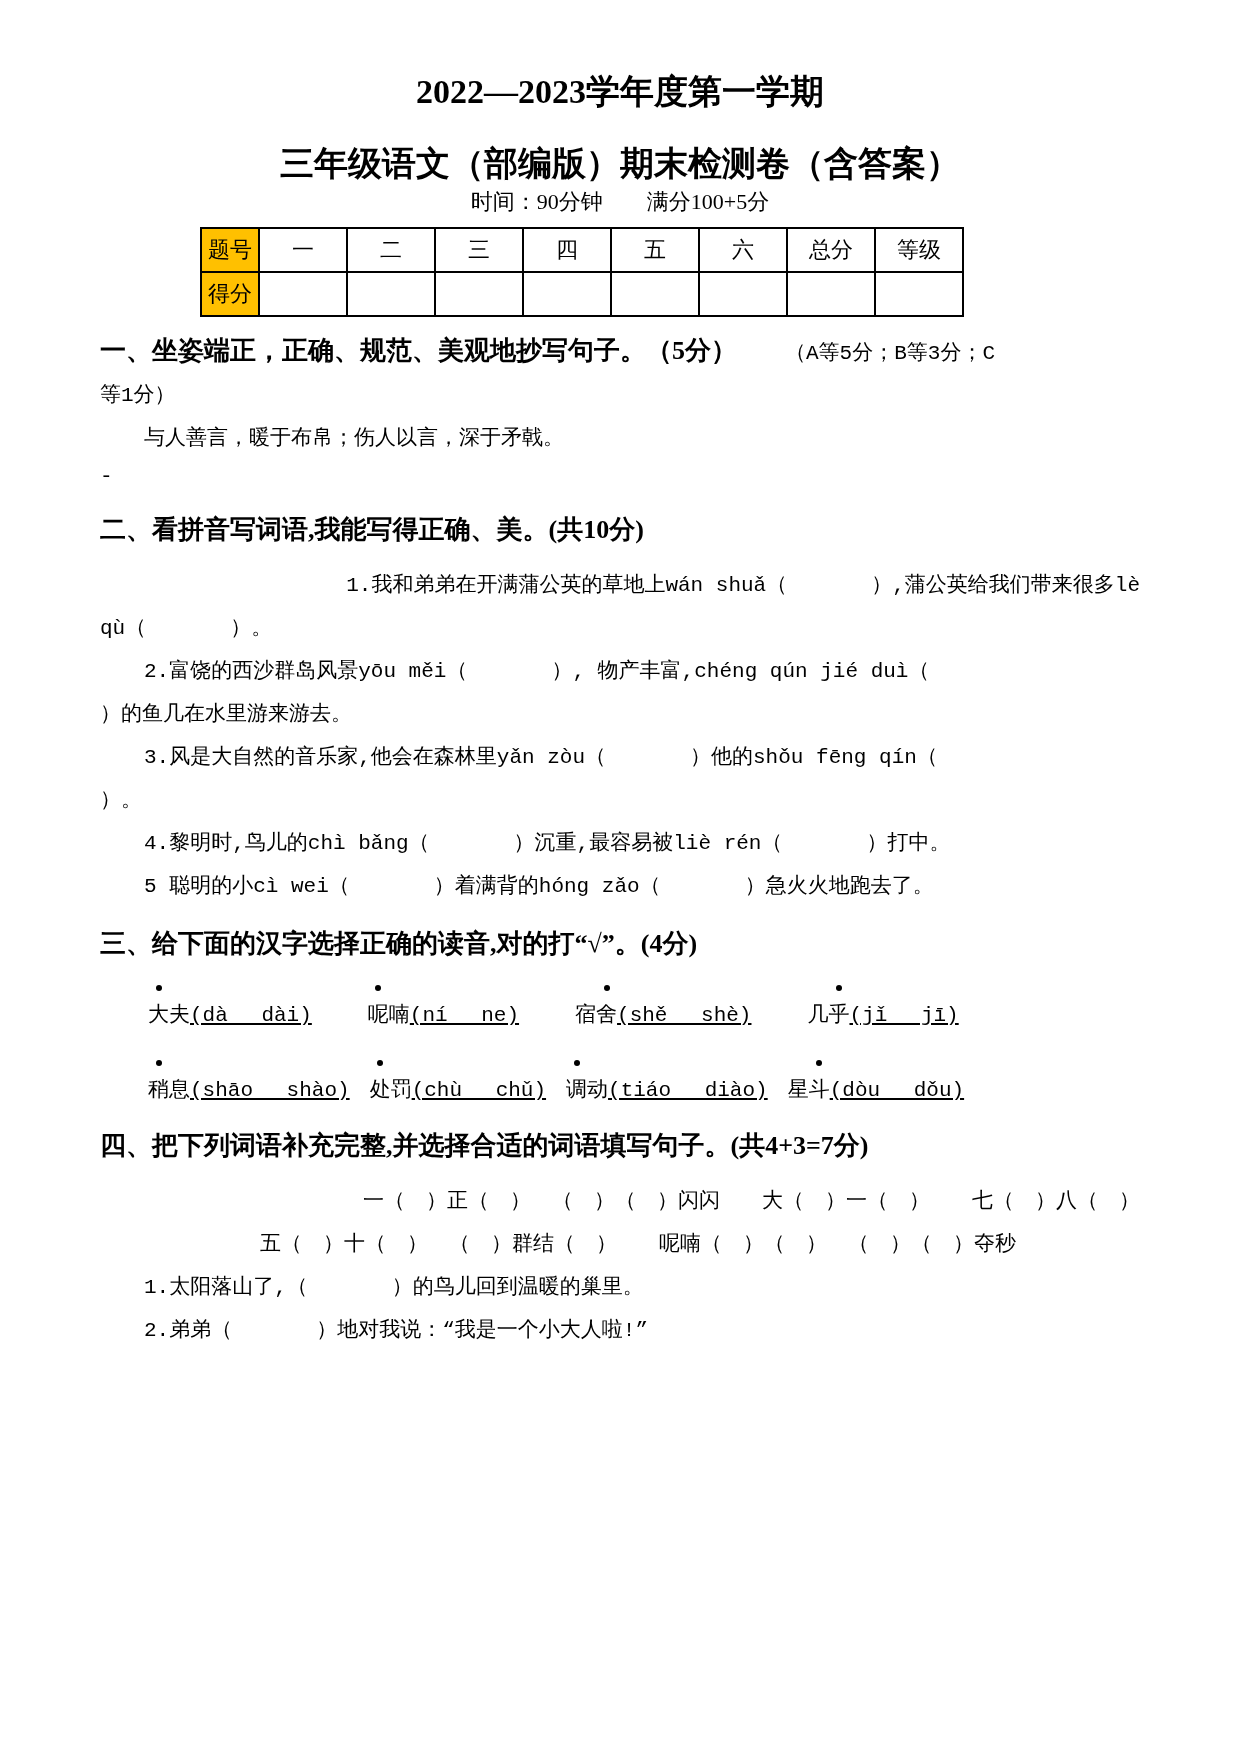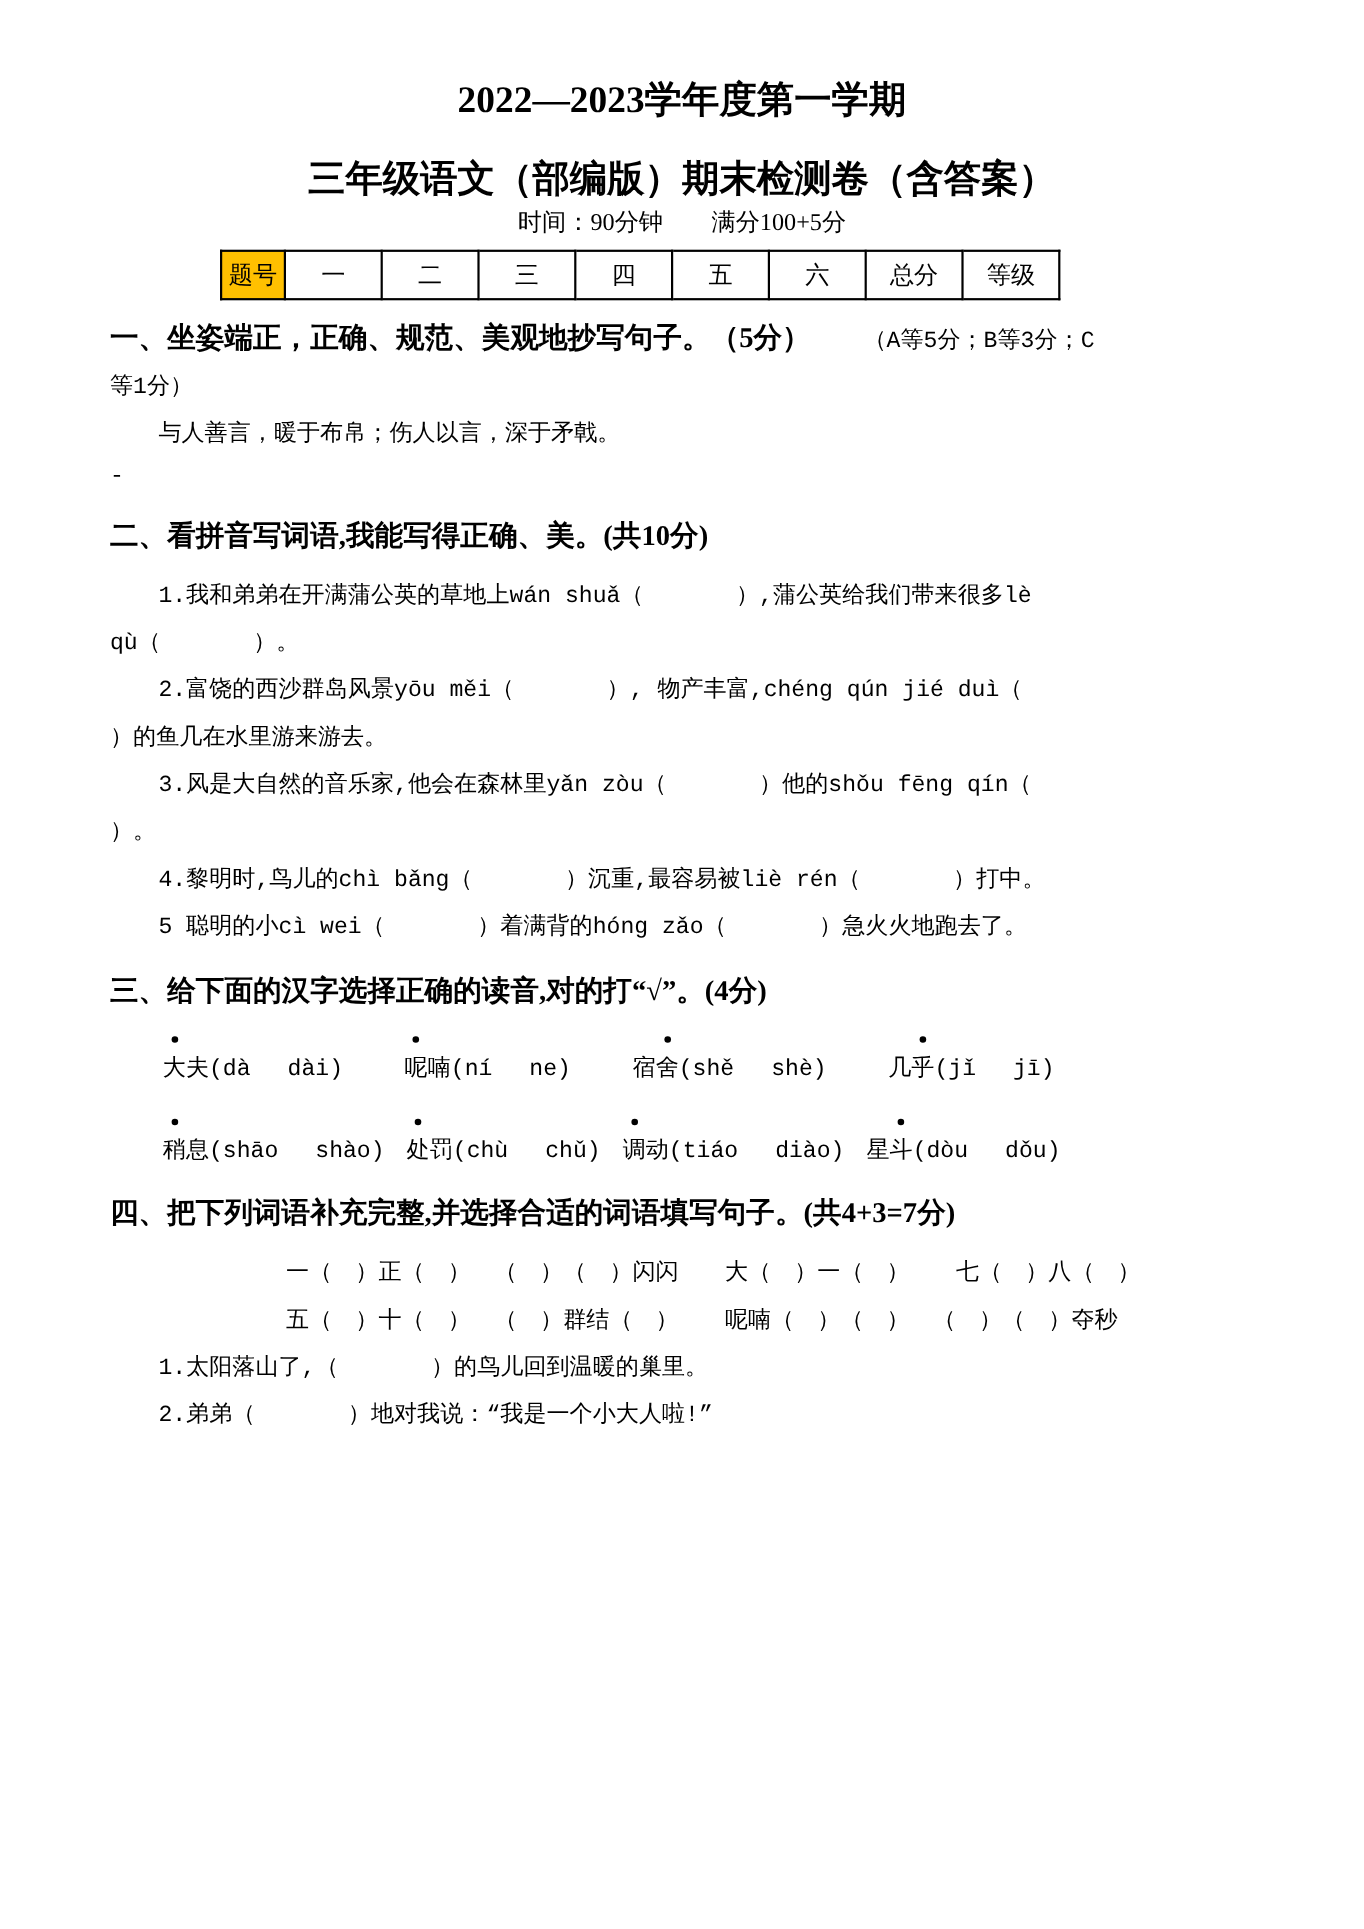--- a/index.html
+++ b/index.html
@@ -88,6 +88,17 @@
       <td>总分</td>
       <td>等级</td>
     </tr>
+    <tr>
+      <td class="score-label" style="background-color: rgb(255, 192, 0);">得分</td>
+      <td></td>
+      <td></td>
+      <td></td>
+      <td></td>
+      <td></td>
+      <td></td>
+      <td></td>
+      <td></td>
+    </tr>
   </tbody>
     </table>
 

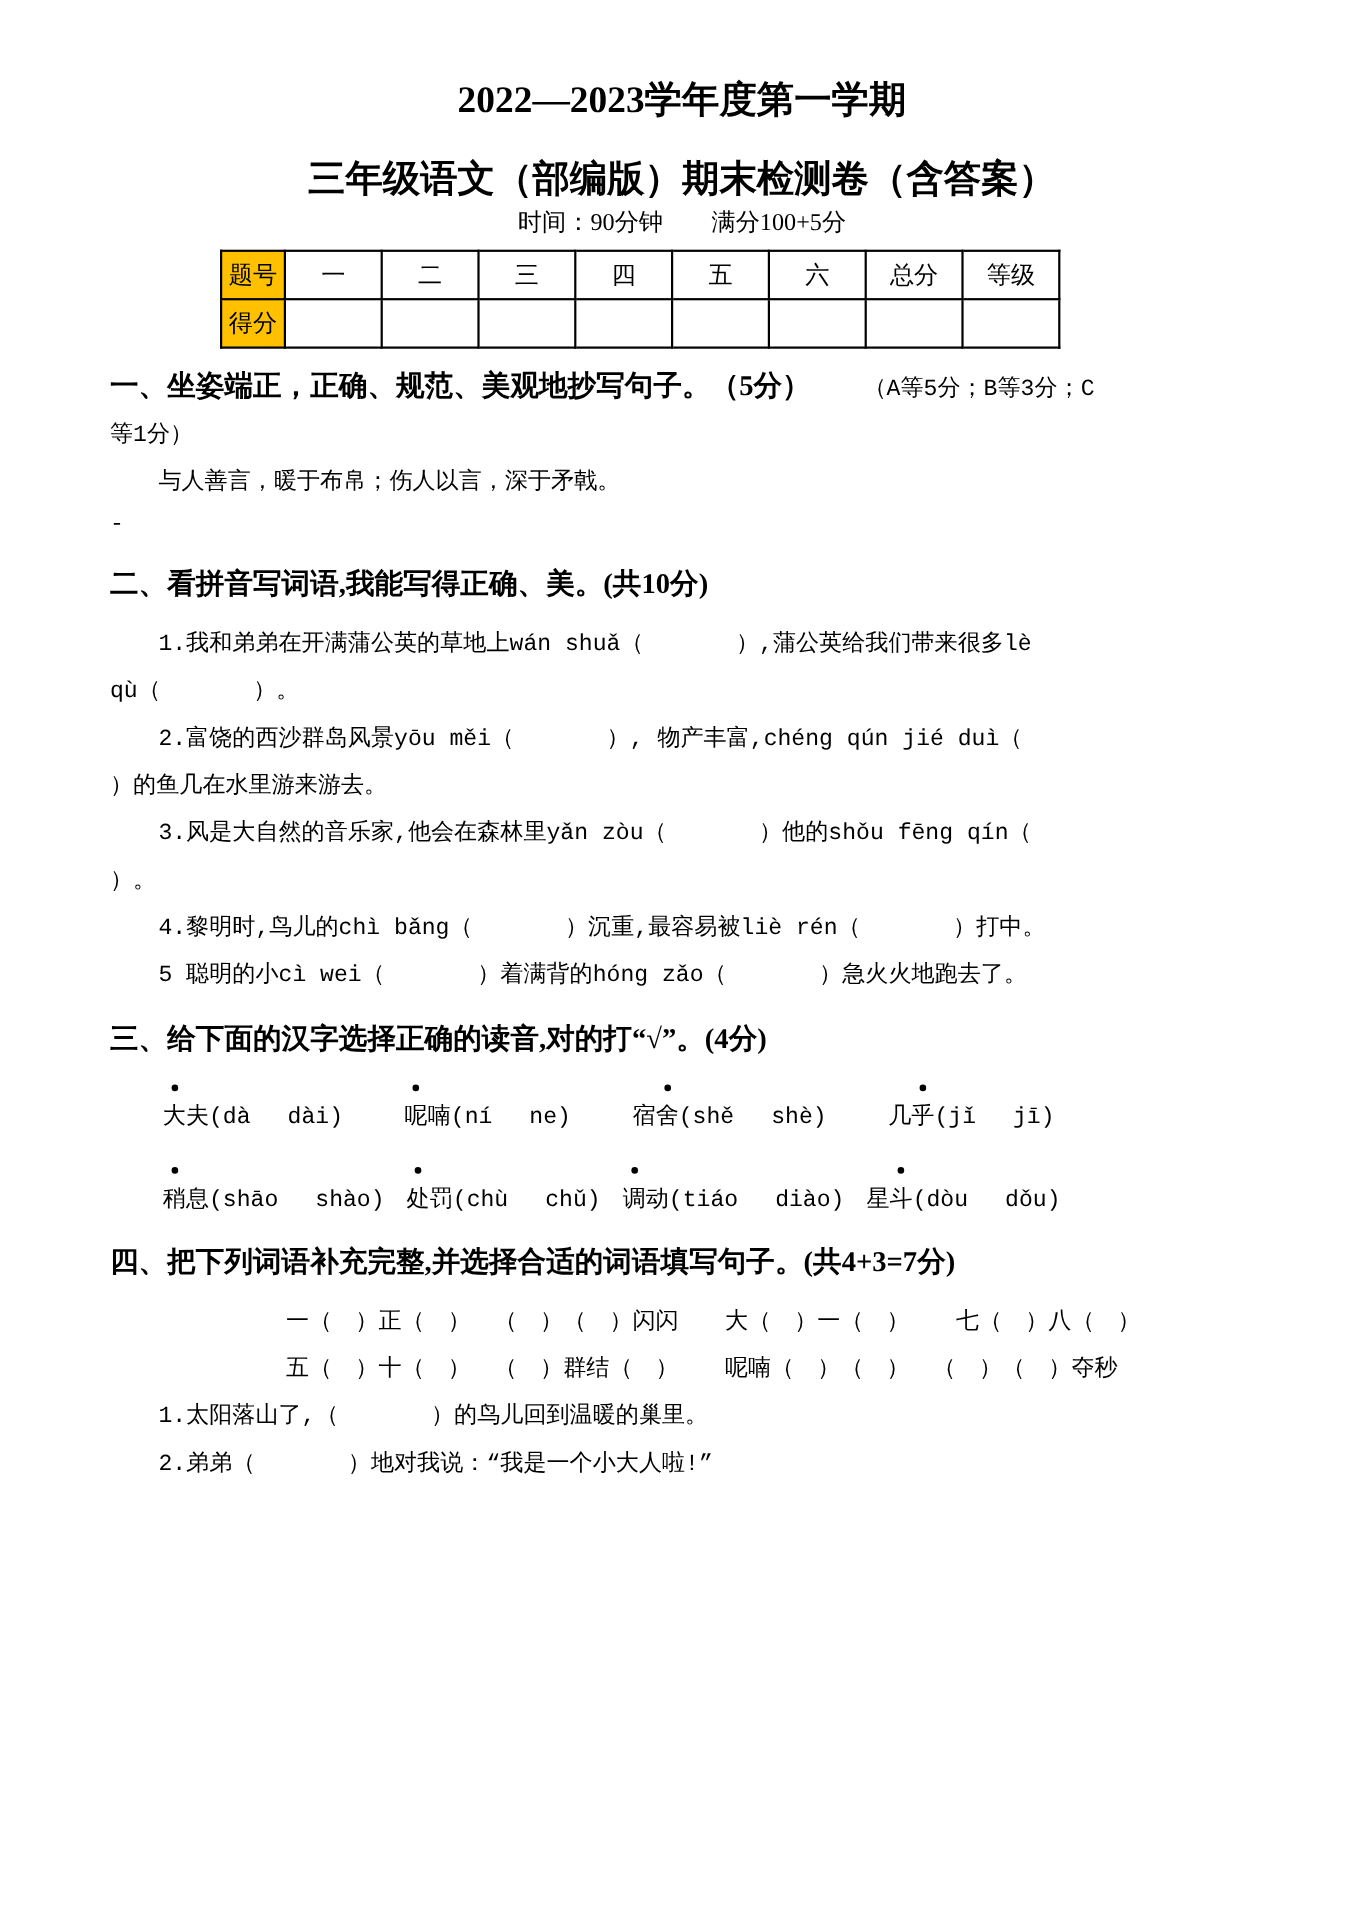--- a/index.html
+++ b/index.html
@@ -45,7 +45,7 @@
     font-family:"Liberation Mono","DejaVu Sans Mono",monospace;
   }
   .line.ind { margin-left:44px; }
-  .line.first-gap { margin-top:14px; }
+  .line.first-gap { margin-top:14px;text-align:right; }
   .line.words { margin-left:160px; }
   .line.dash-line { line-height:34px; }
 

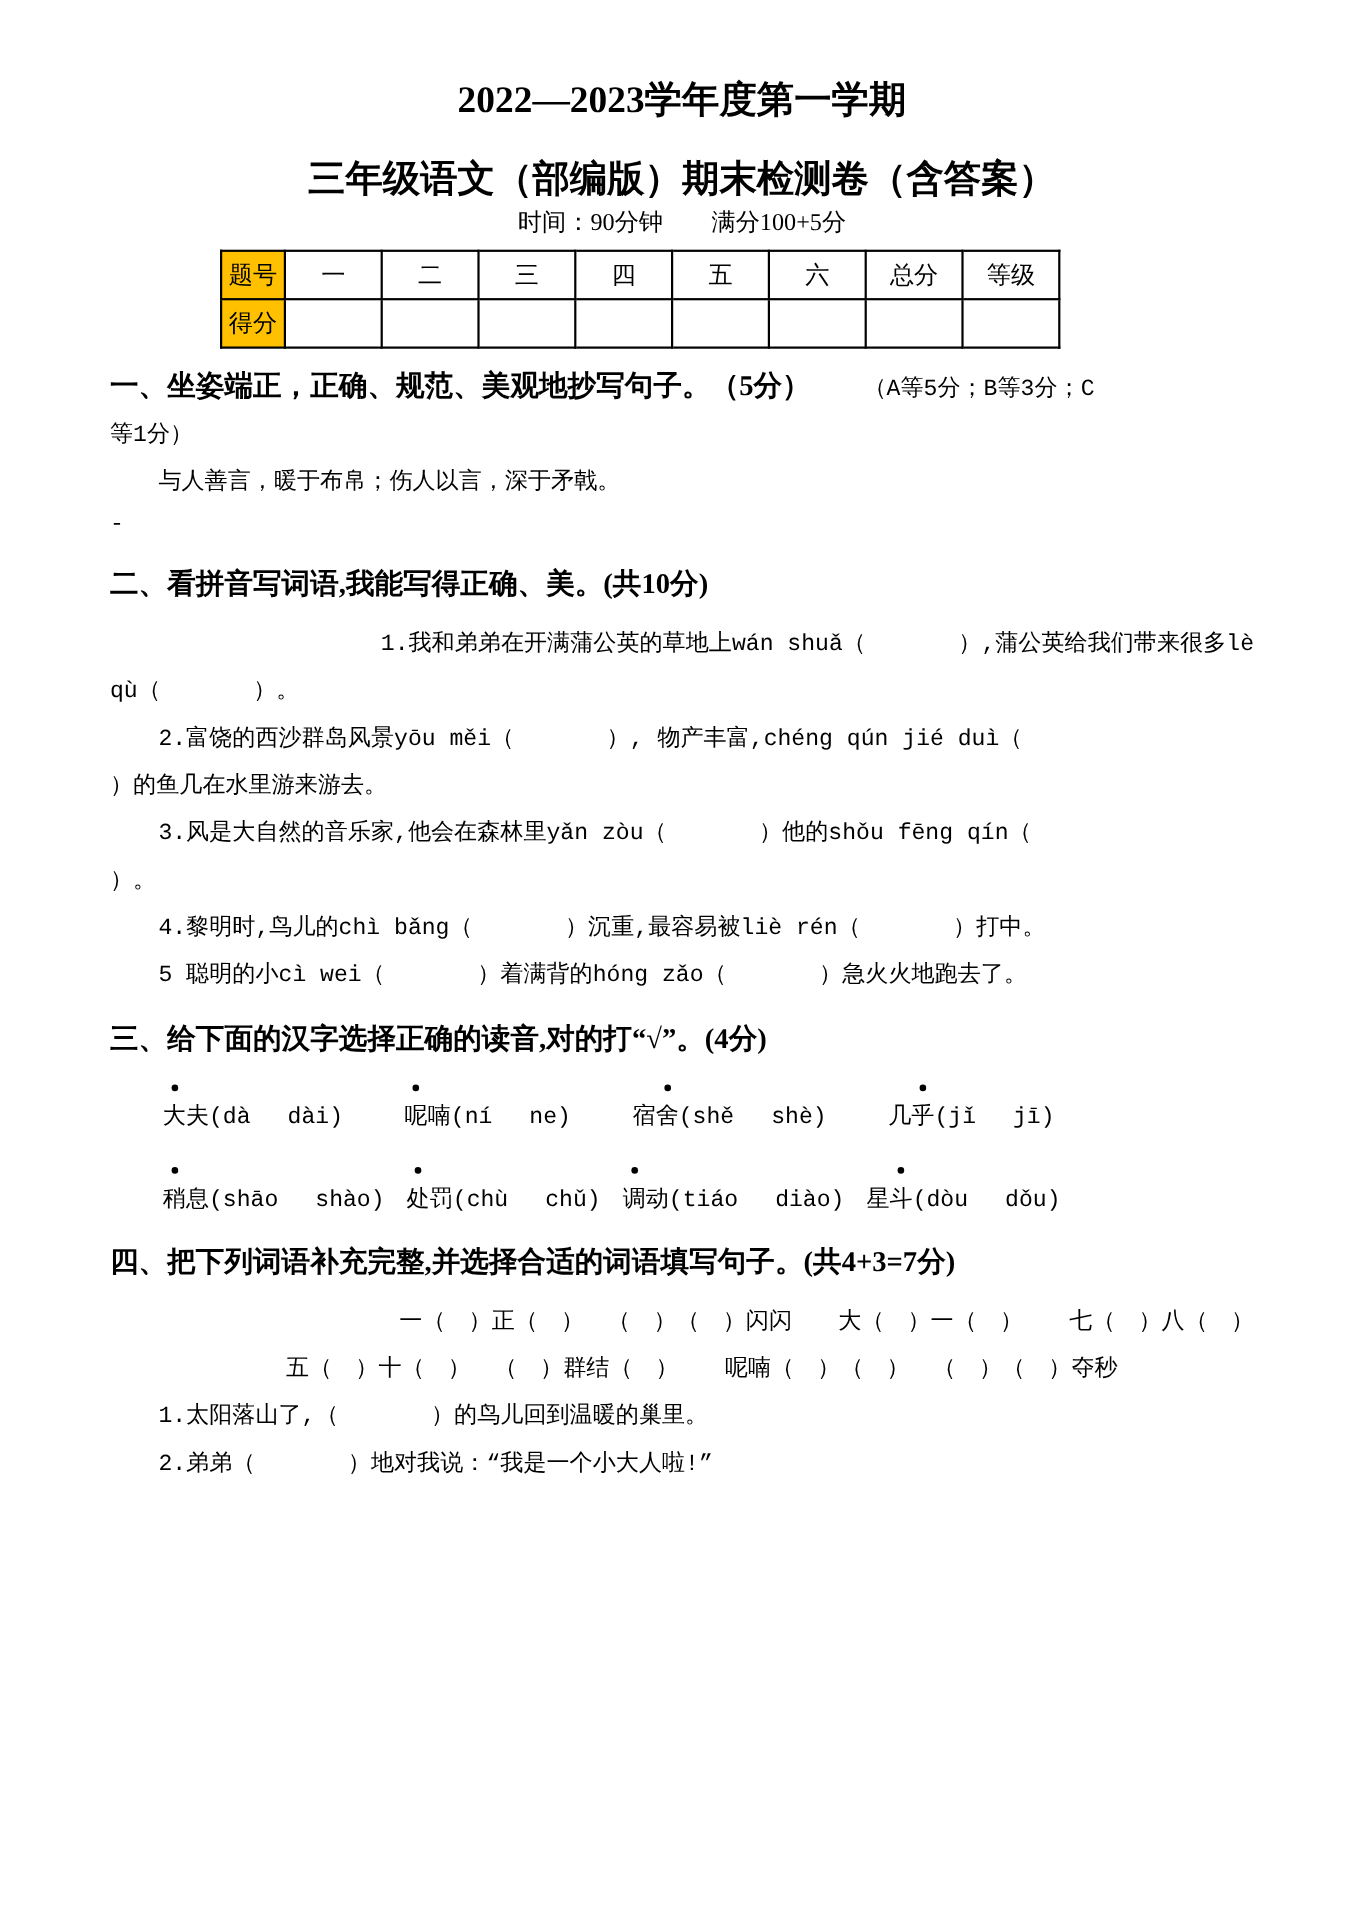--- a/index.html
+++ b/index.html
@@ -64,7 +64,7 @@
     width:6px; height:6px; border-radius:50%; background:#000;
     transform:translateX(-50%);
   }
-  .readings { white-space:pre-wrap; }
+  .readings { white-space:pre-wrap;text-decoration:underline; }
 </style>
 </head>
 <body>

